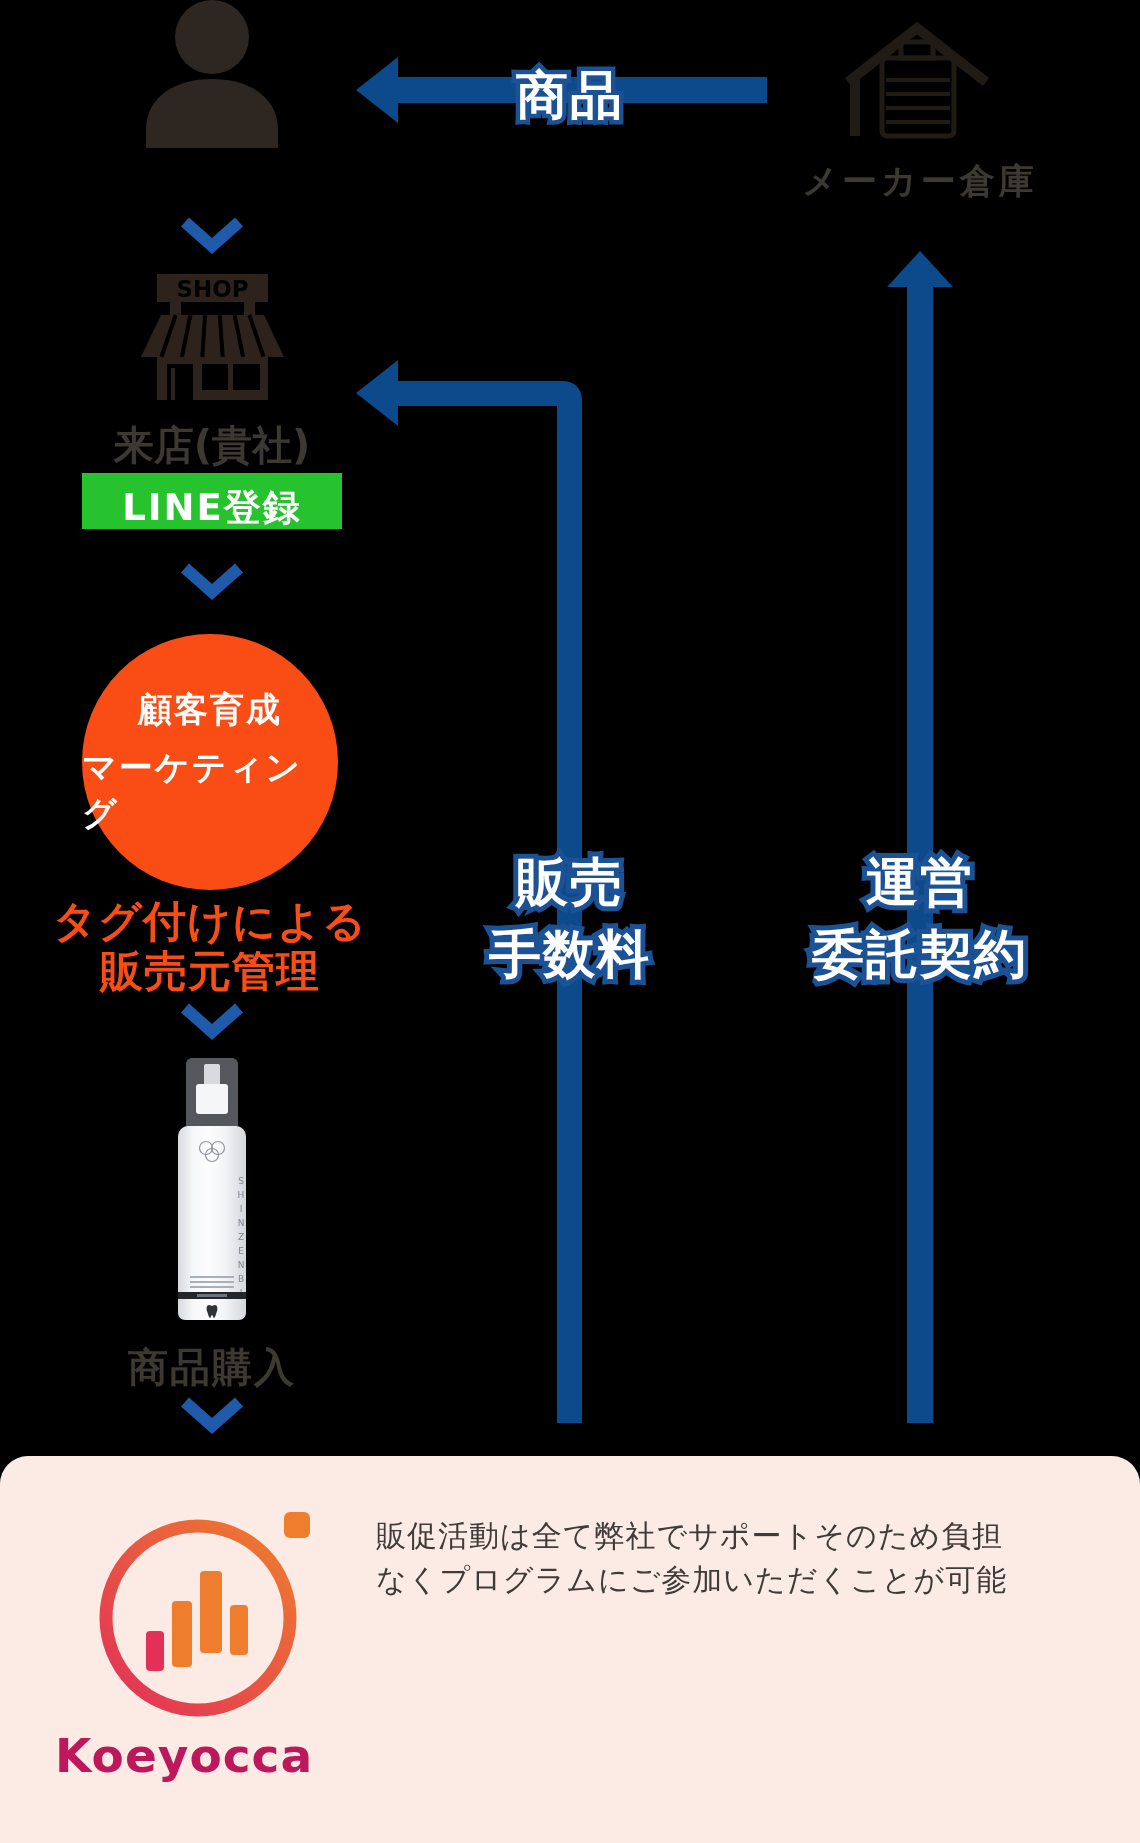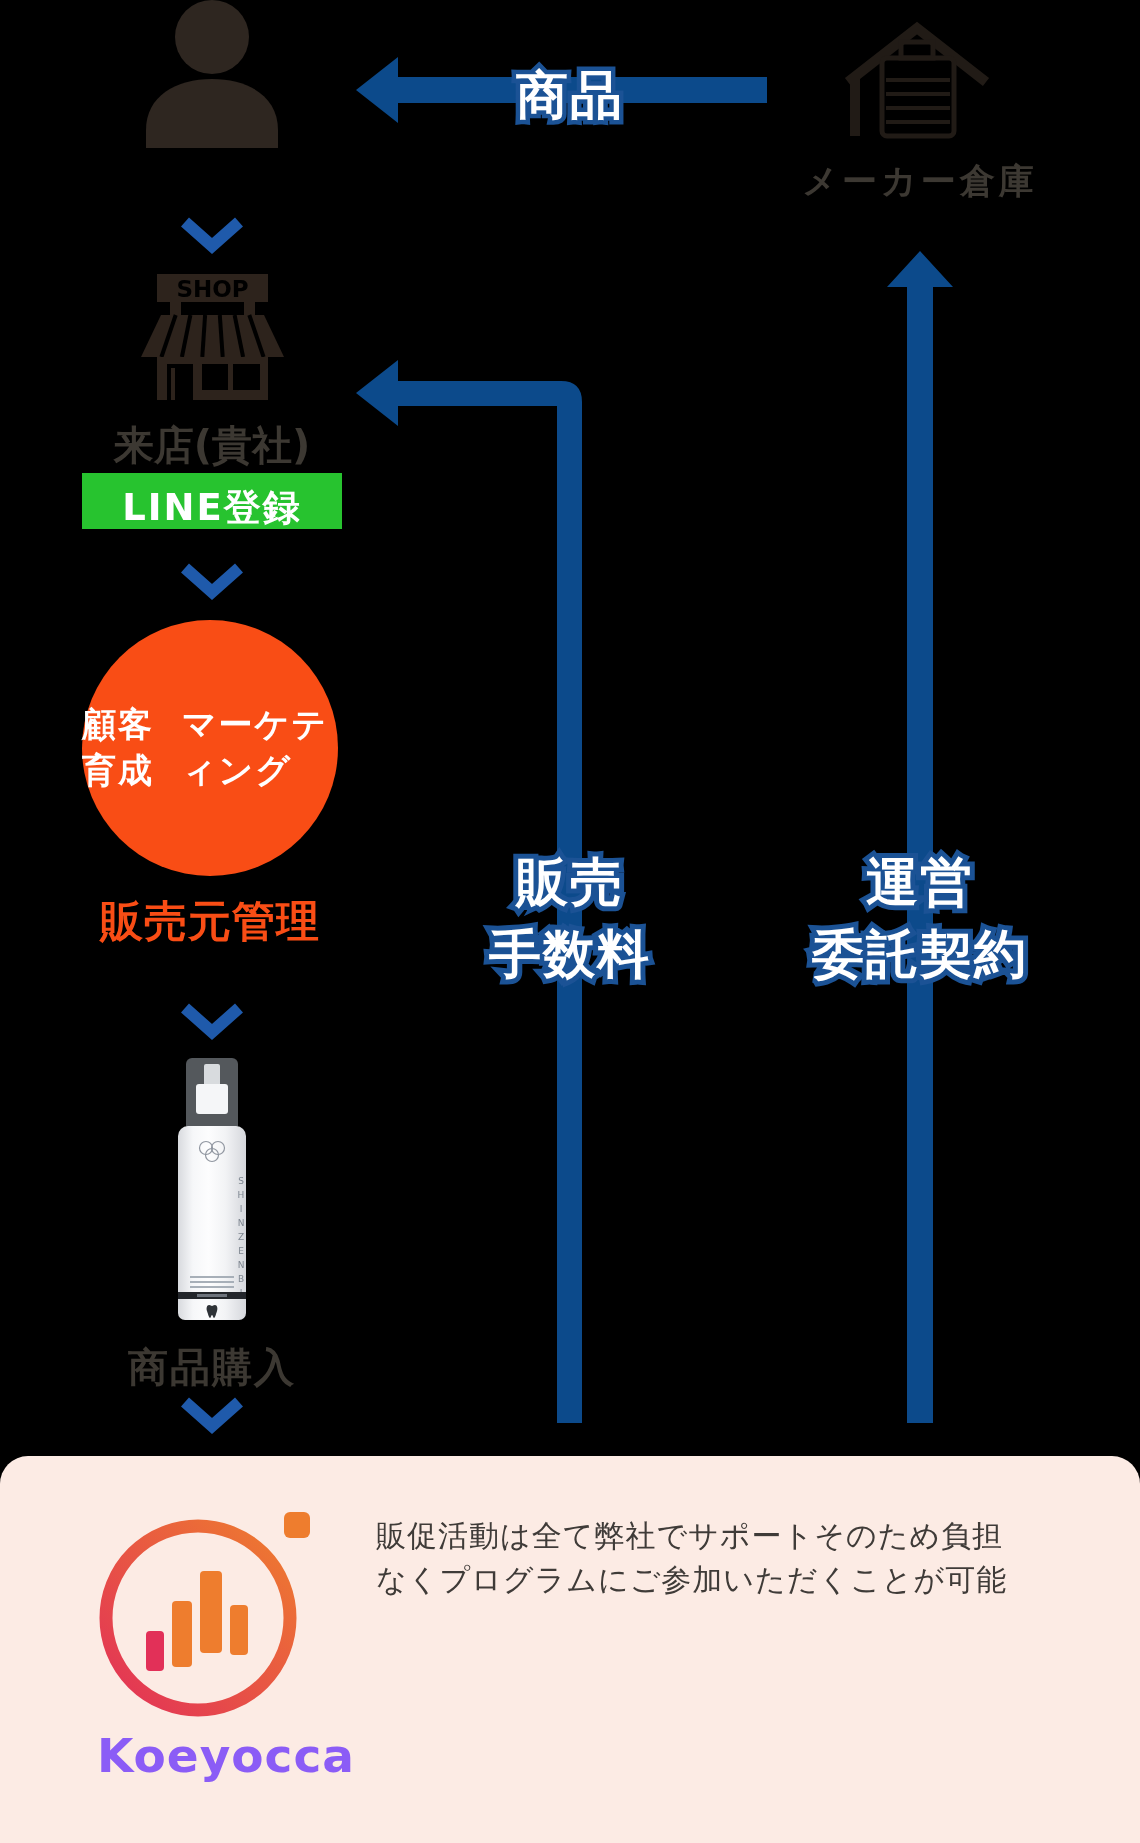--- a/index.html
+++ b/index.html
@@ -28,8 +28,8 @@
     line-height:69px;text-align:center;
   }
   #marketing-circle{
-    left:82px;top:620px;width:256px;height:256px;border-radius:50%;background:#f94d15;
-    display:flex;flex-direction:row;align-items:center;justify-content:center;gap:12px;
+    left:82px;top:634px;width:256px;height:256px;border-radius:50%;background:#f94d15;
+    display:flex;flex-direction:column;align-items:center;justify-content:center;gap:12px;
     color:#fff;font-weight:bold;font-size:34px;letter-spacing:2px;
   }
   #tagging-text{

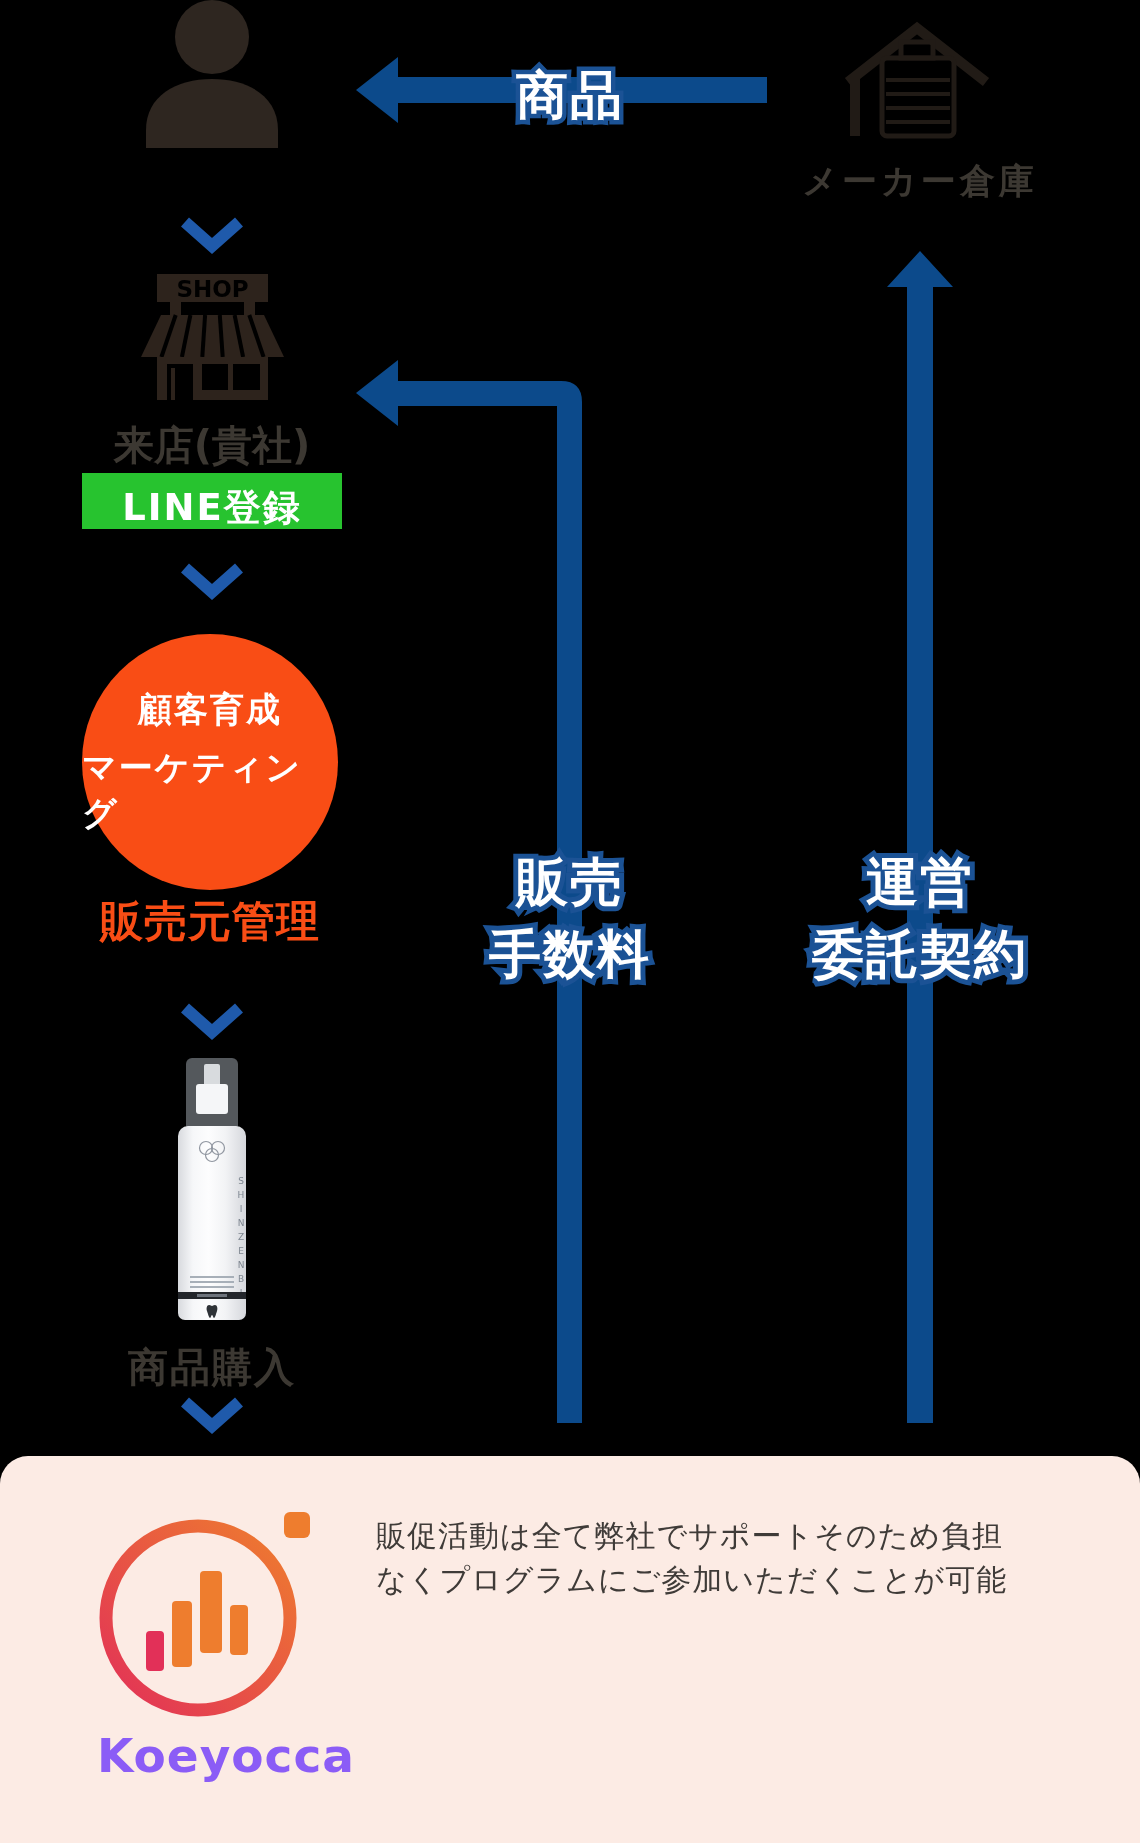--- a/index.html
+++ b/index.html
@@ -141,6 +141,7 @@
   </div>
 
   <div id="tagging-text" class="abs layer2">
+    <span style="display:block">タグ付けによる</span>
     <span style="display:block">販売元管理</span>
   </div>
 

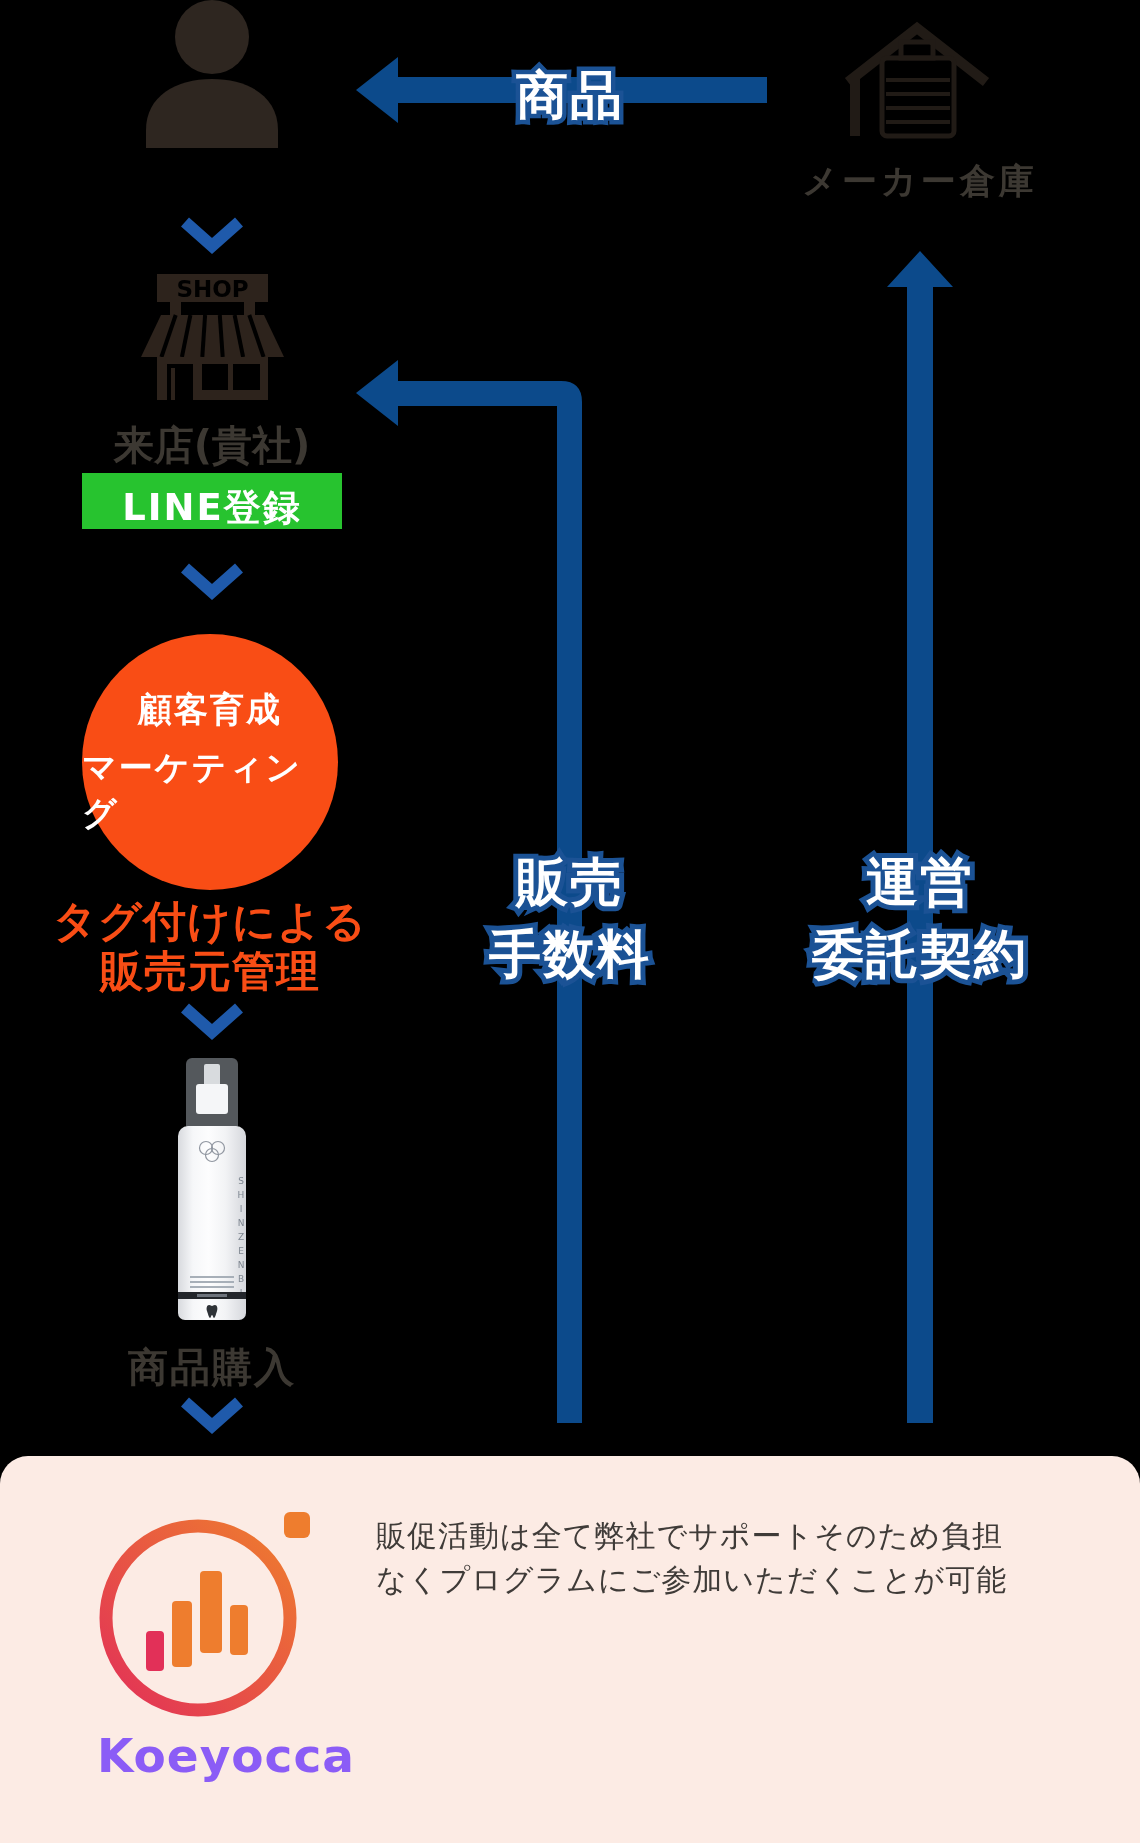--- a/index.html
+++ b/index.html
@@ -63,7 +63,7 @@
     left:0;top:1456px;width:1140px;height:387px;background:#fcebe4;
     border-radius:28px 28px 0 0;
   }
-  #footer .wordmark{position:absolute;left:55px;top:272px;width:300px;color:#8b5cf6;font-weight:bold;font-size:47px;letter-spacing:1px;text-align:right;}
+  #footer .wordmark{position:absolute;left:55px;top:272px;width:300px;color:#be185d;font-weight:bold;font-size:47px;letter-spacing:1px;}
   .footer-text{position:absolute;color:#3f3b38;font-size:30px;line-height:44px;letter-spacing:1px;}
   #footer-intro{left:376px;top:58px;}
   #footer-items{left:376px;top:202px;}

